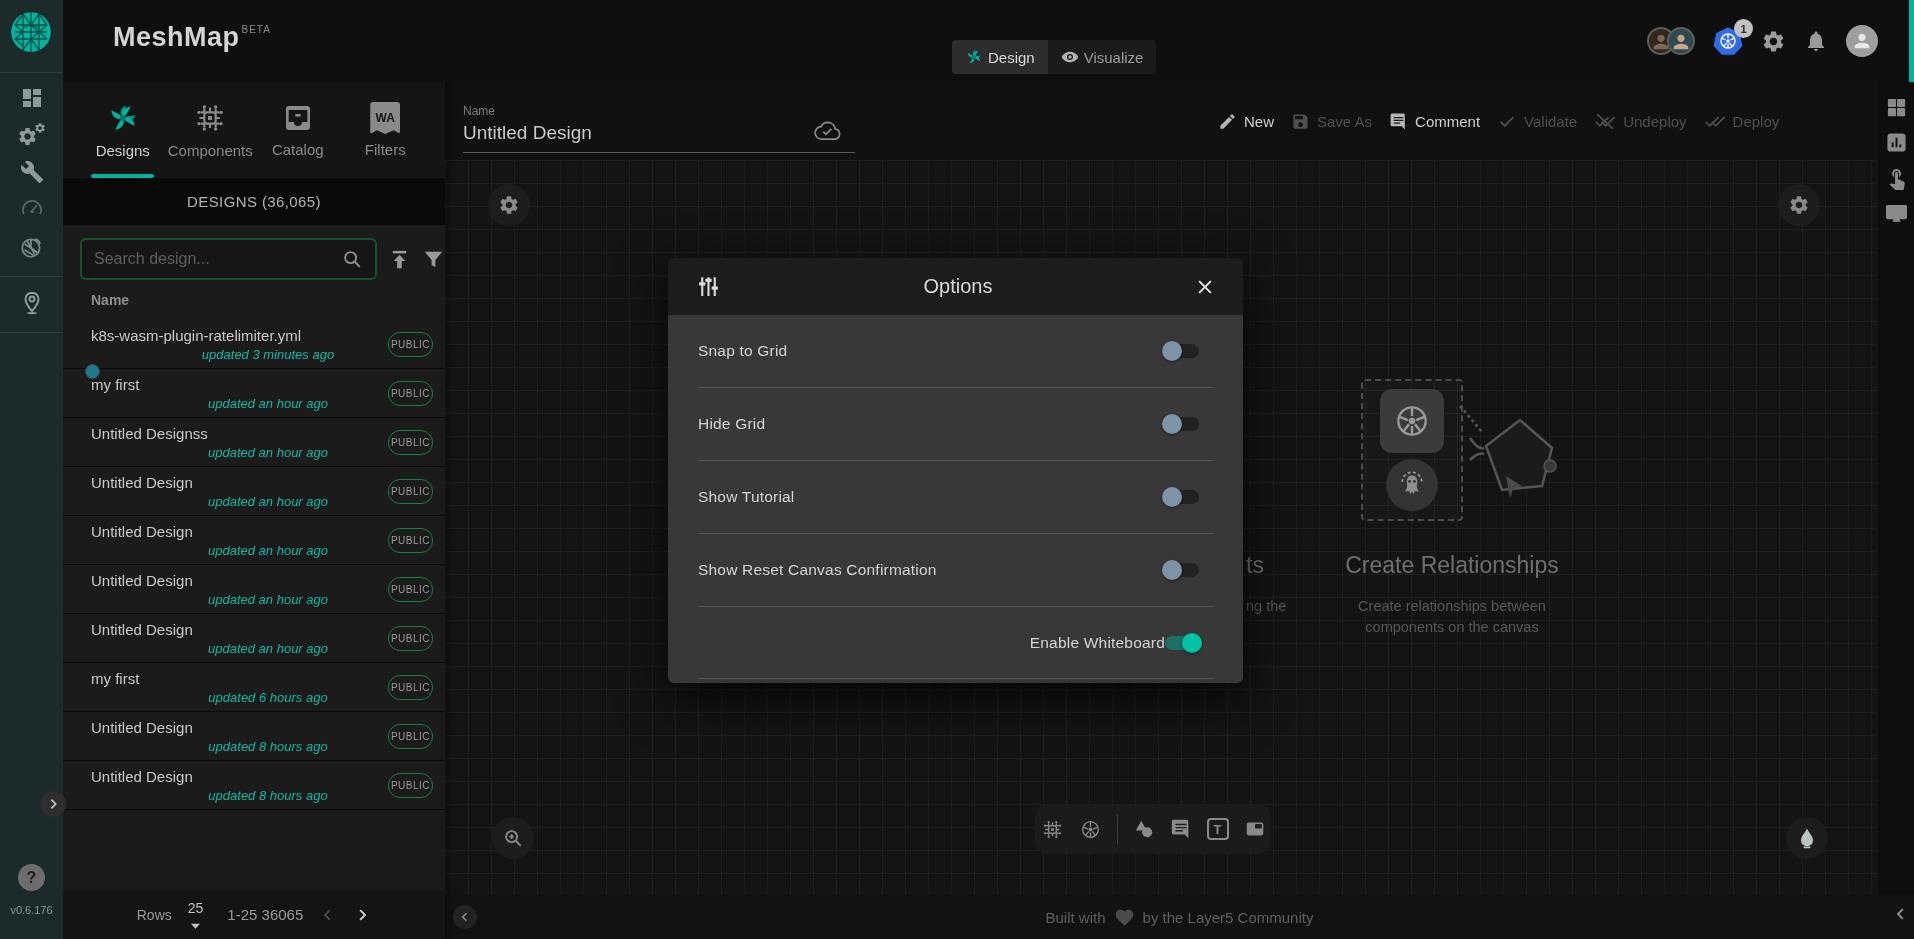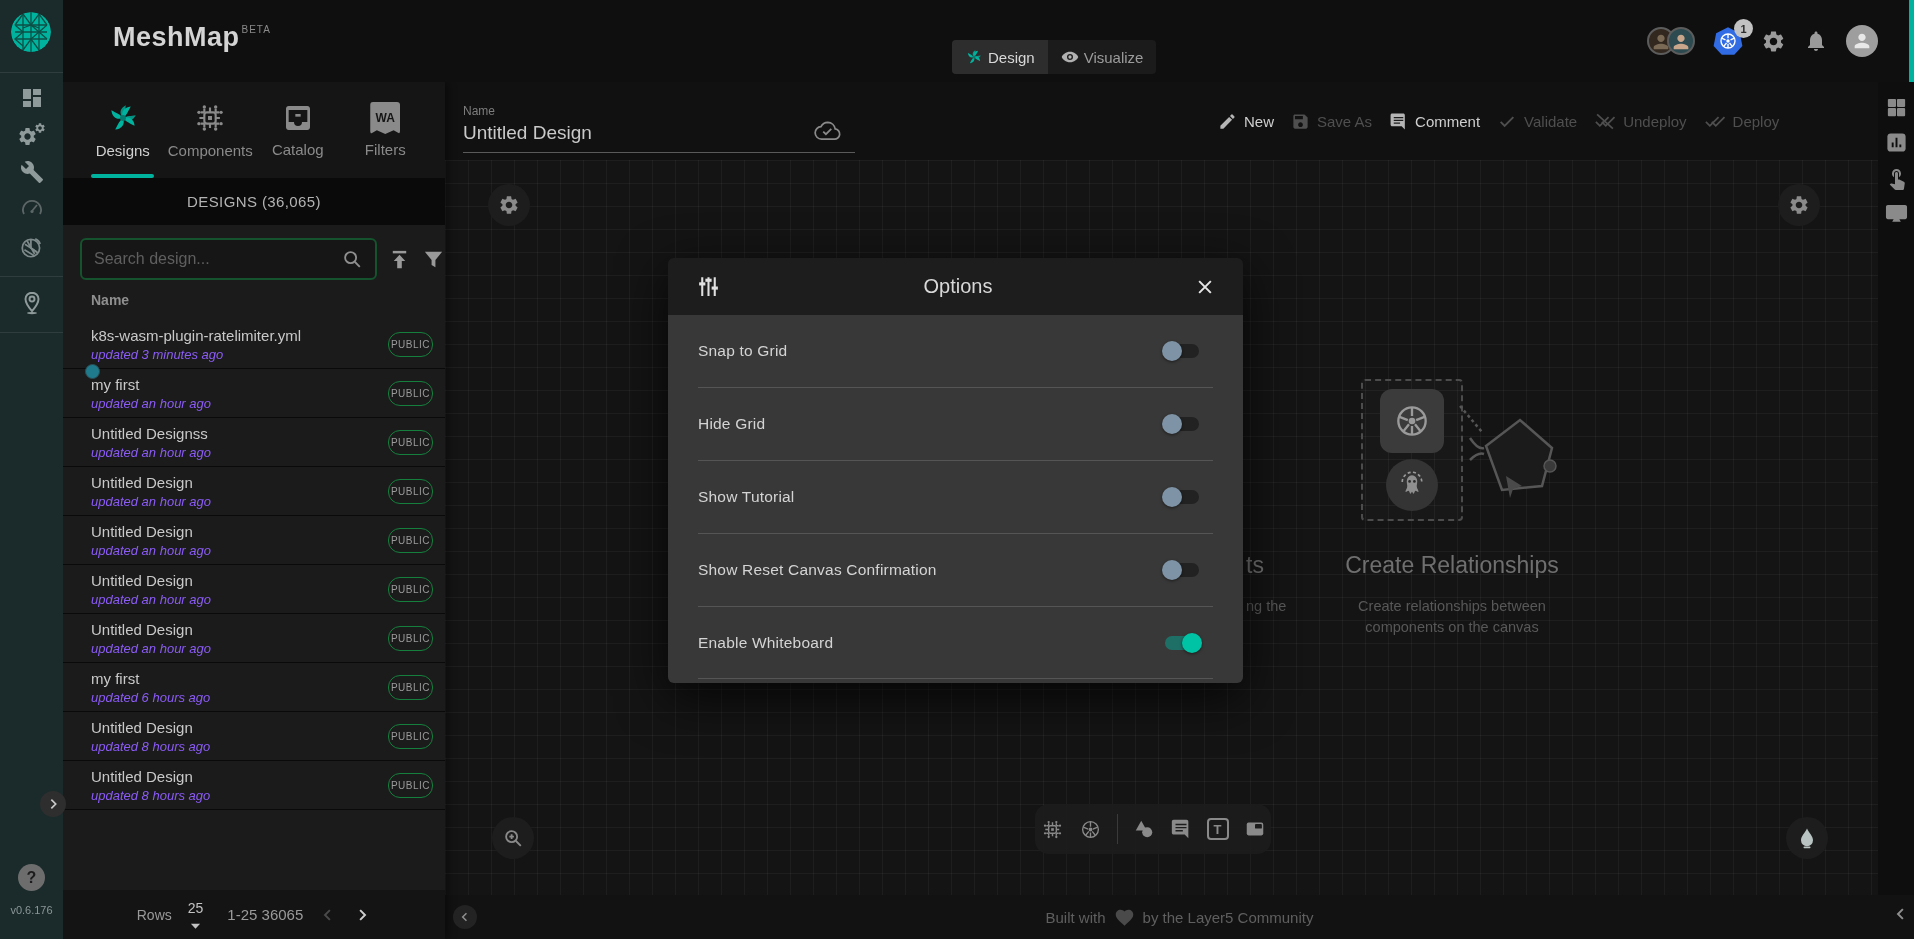--- a/index.html
+++ b/index.html
@@ -51,7 +51,7 @@
   .dlist { left:0; top:238px; width:382px; }
   .drow { position:relative; width:382px; height:49px; border-bottom:1px solid #0a0a0a; padding:7px 0 0 28px; cursor:pointer; }
   .drow-name { font-size:15px; color:#c9c9c9; white-space:nowrap; }
-  .drow-sub { font-size:13px; font-style:italic; color:#8b5cf6; margin-top:3px; }
+  .drow-sub { font-size:13px; font-style:italic; color:#14b8a6; margin-top:3px;text-align:center; }
   .badge { position:absolute; right:12px; top:12px; width:45px; height:25px; border:1px solid #15803d; border-radius:12px; color:#9a9a9a; font-size:10px; letter-spacing:.5px; display:flex; align-items:center; justify-content:center; }
   .mini-av { position:absolute; left:22px; top:44px; width:15px; height:15px; border-radius:50%; background:#1f7a8c; border:1px solid #2b4d55; }
   .expand-btn { left:40px; top:791px; width:26px; height:26px; border-radius:50%; background:#2e2e2e; color:#c9c9c9; display:flex; align-items:center; justify-content:center; z-index:40; cursor:pointer; }

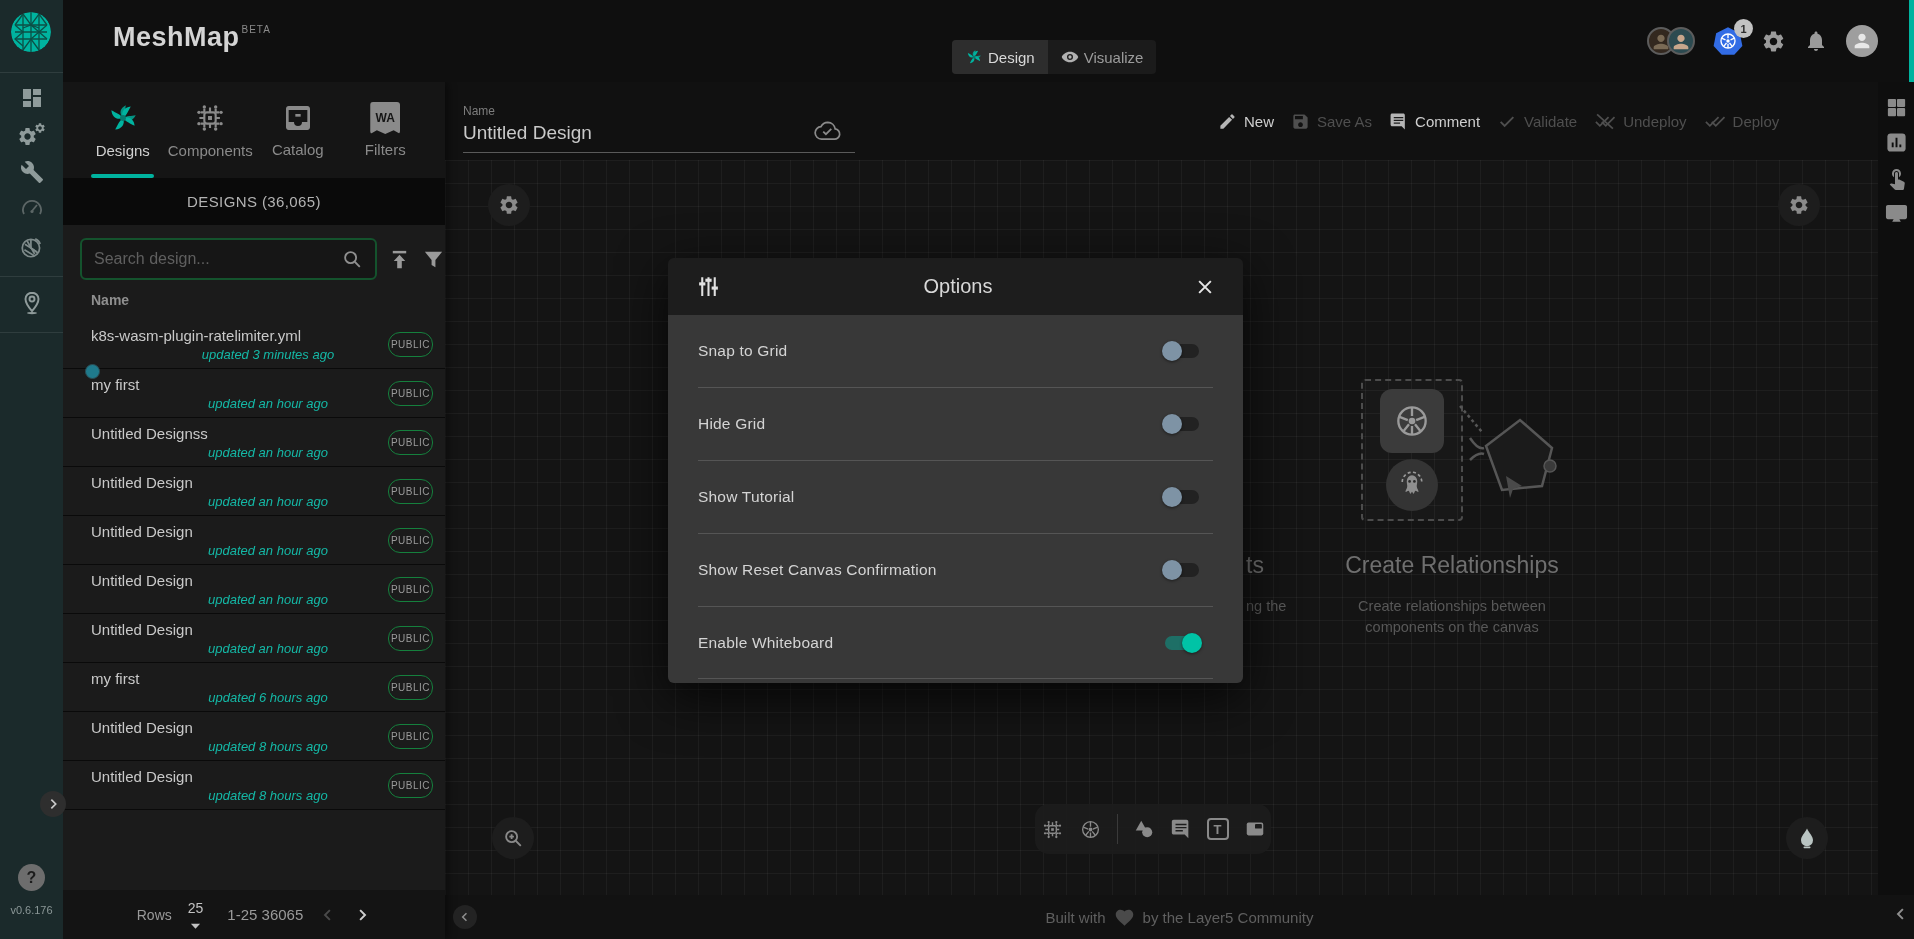--- a/index.html
+++ b/index.html
@@ -99,7 +99,7 @@
   .modal-close { cursor:pointer; color:#e6e6e6; }
   .modal-b { height:368px; background:#383838; padding:0 30px; }
   .opt-row { height:73px; display:flex; align-items:center; justify-content:space-between; border-bottom:1px solid rgba(255,255,255,.15); }
-  .opt-row:last-child { height:72px; }
+  .opt-row:last-child { height:72px;justify-content:flex-end; }
   .opt-lab { font-size:15.5px; color:#d4d4d4; letter-spacing:.2px; }
   .switch { width:34px; height:14px; border-radius:7px; position:relative; margin-right:14px; cursor:pointer; }
   .switch .knob { width:20px; height:20px; border-radius:50%; position:absolute; top:-3px; box-shadow:0 1px 3px rgba(0,0,0,.5); }

